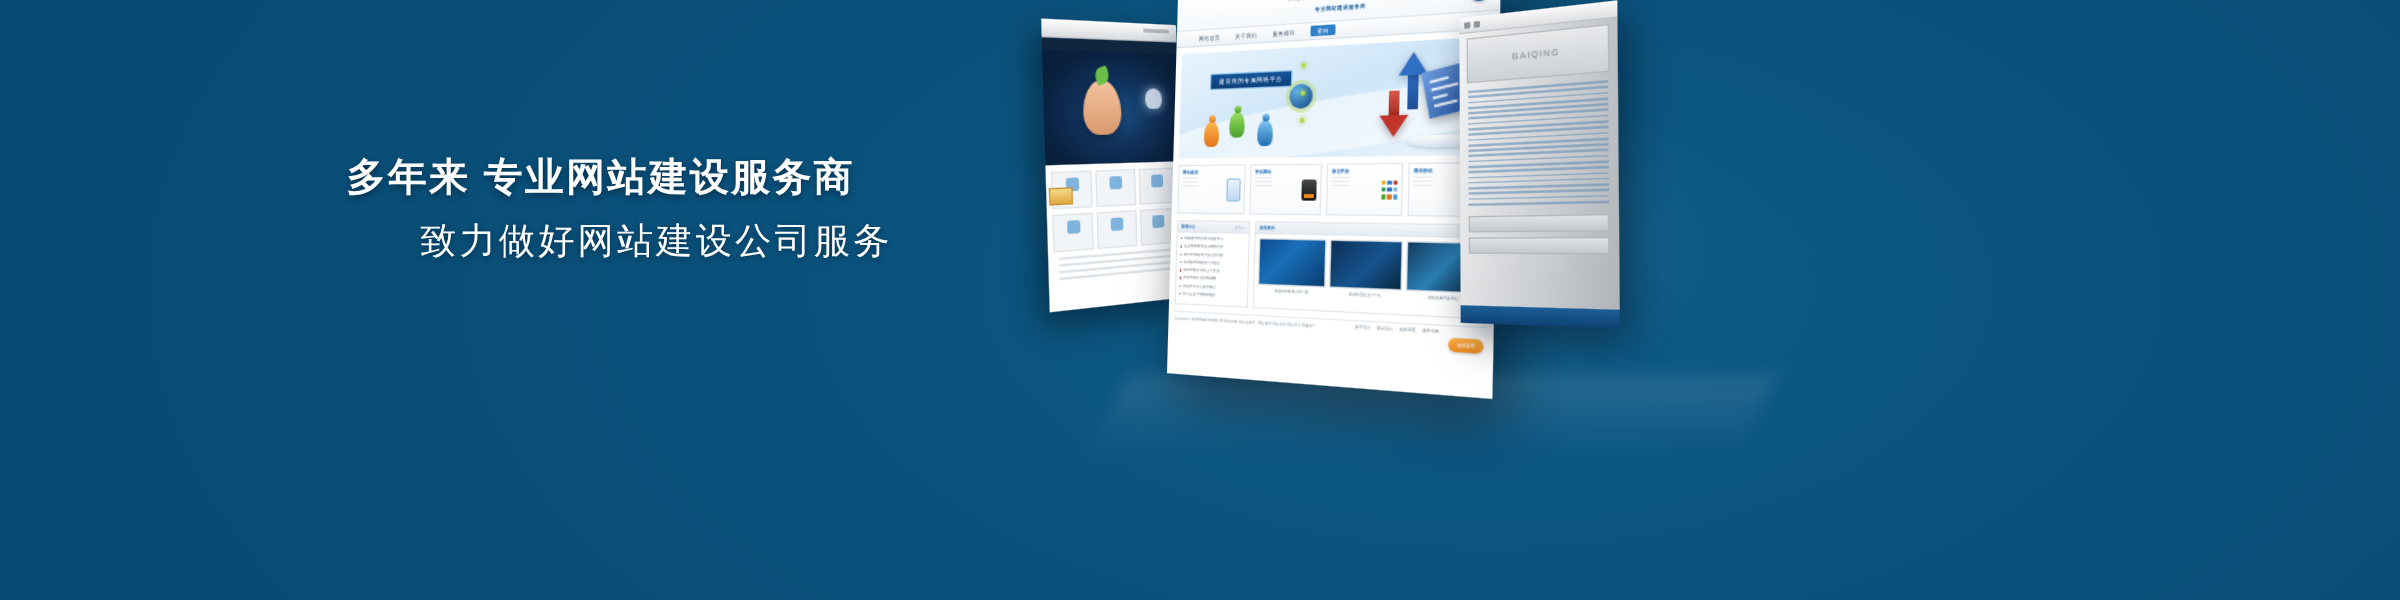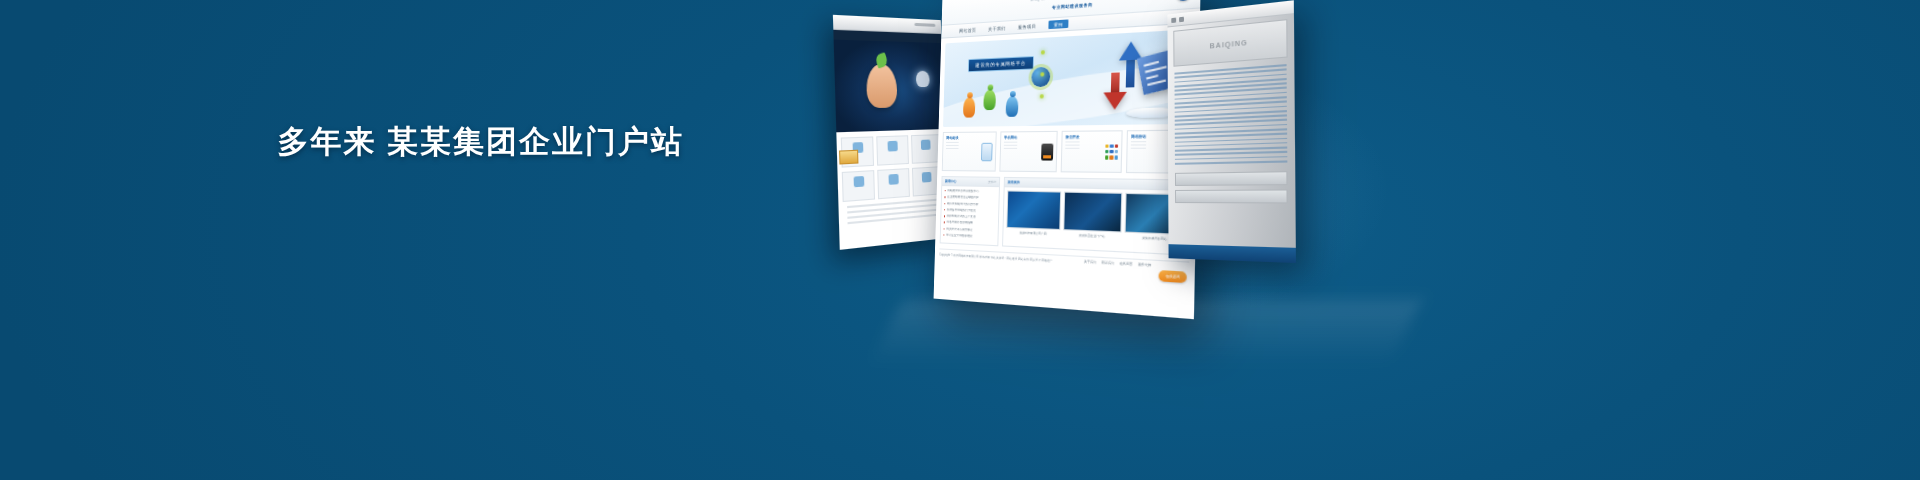--- a/index.html
+++ b/index.html
@@ -225,7 +225,7 @@
   <div class="glow"></div>
 
   <div class="headline">
-    <div class="hl-line1">多年来 某某集团企业门户站</div>
+    <div class="hl-line1">多年来 专业网站建设服务商</div>
   </div>
 
   <div class="scene">

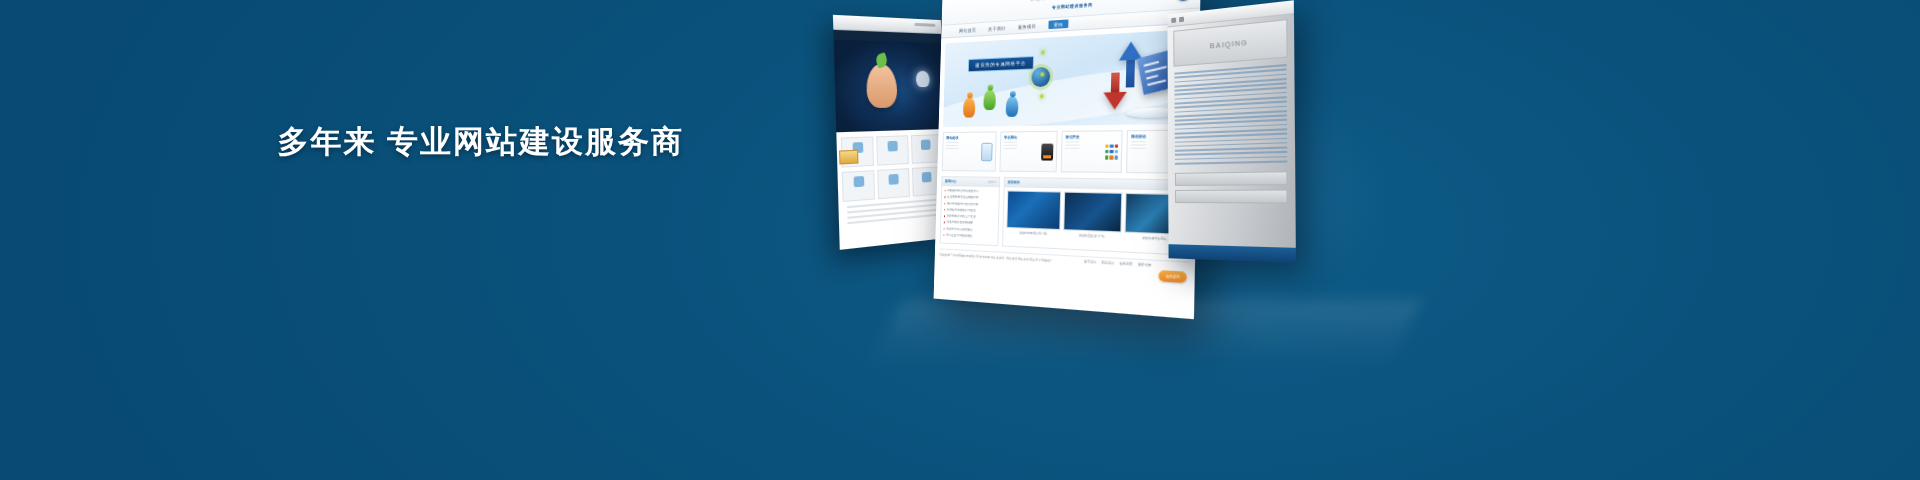--- a/index.html
+++ b/index.html
@@ -226,6 +226,7 @@
 
   <div class="headline">
     <div class="hl-line1">多年来 专业网站建设服务商</div>
+    <div class="hl-line2">致力做好网站建设公司服务</div>
   </div>
 
   <div class="scene">

